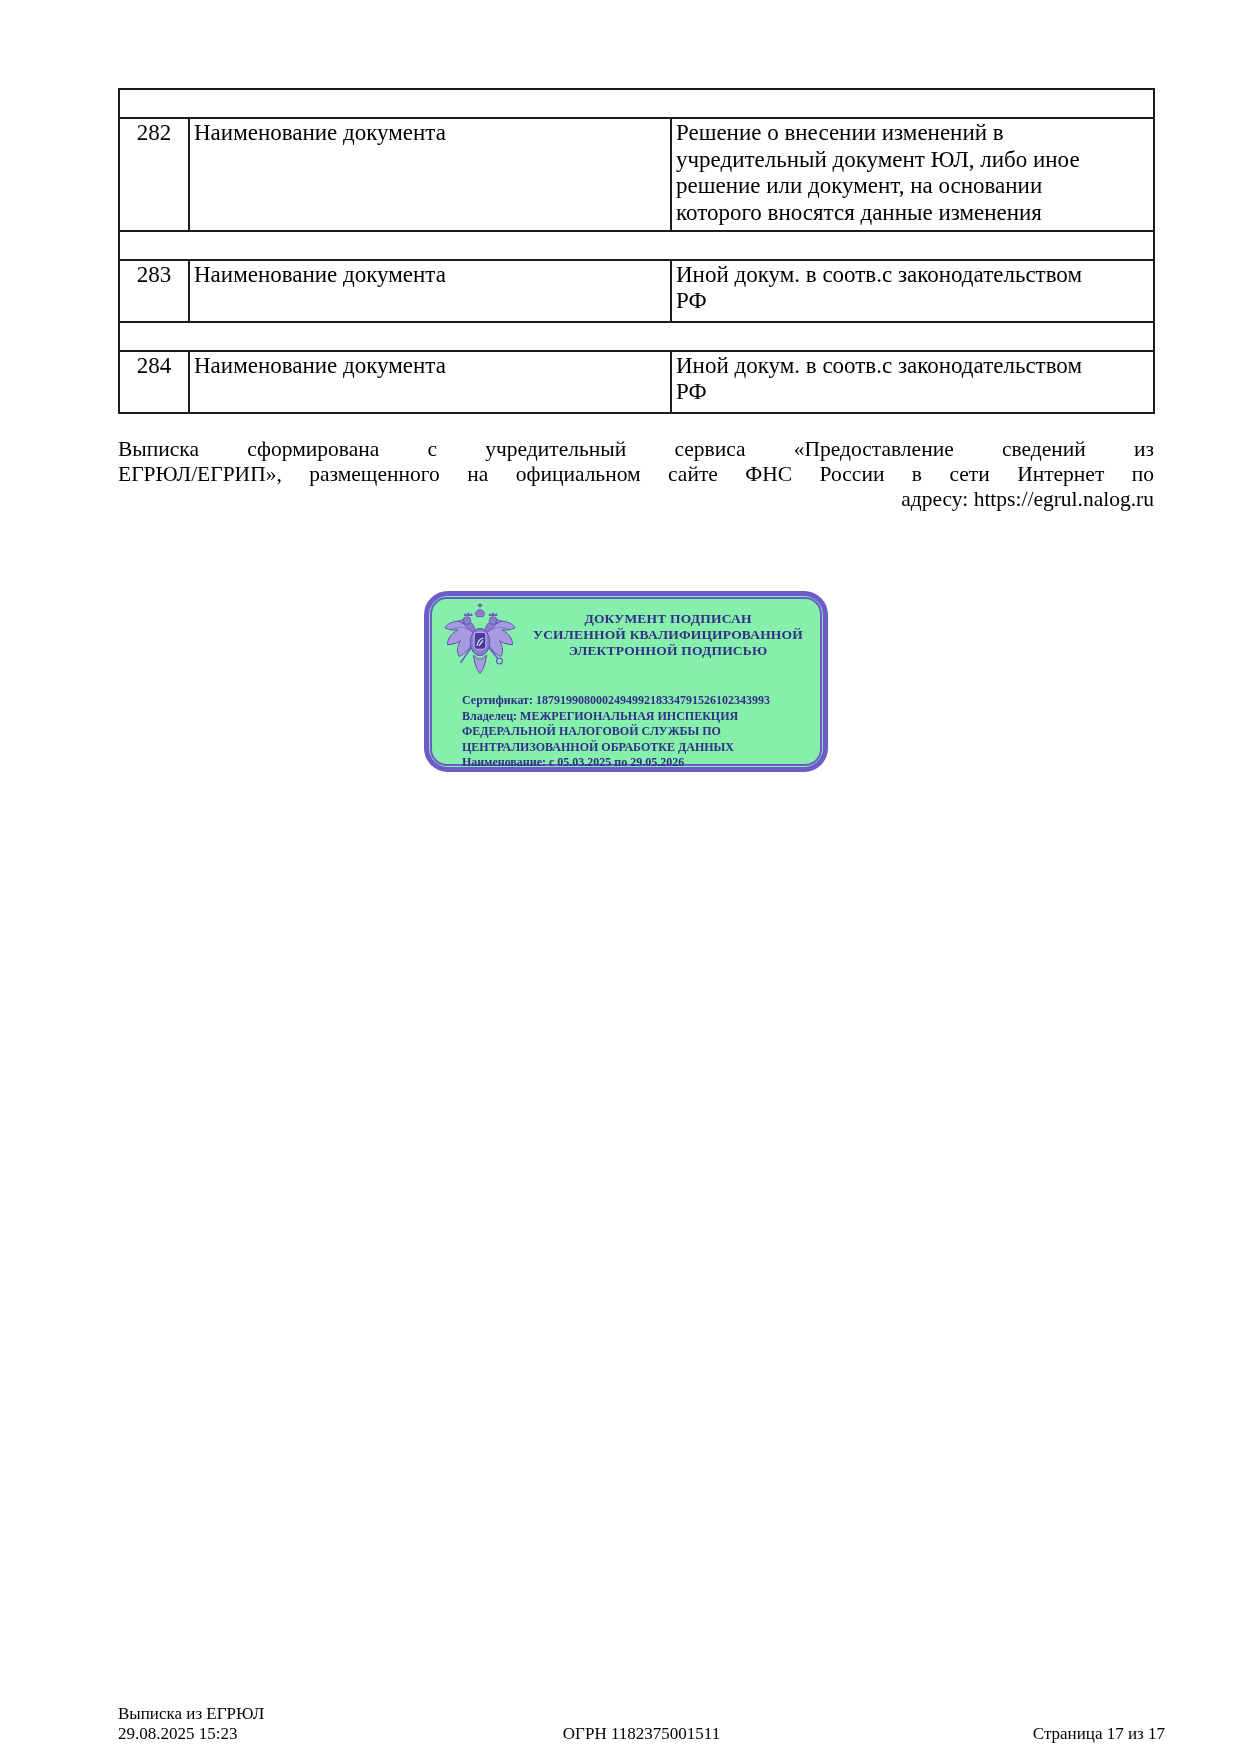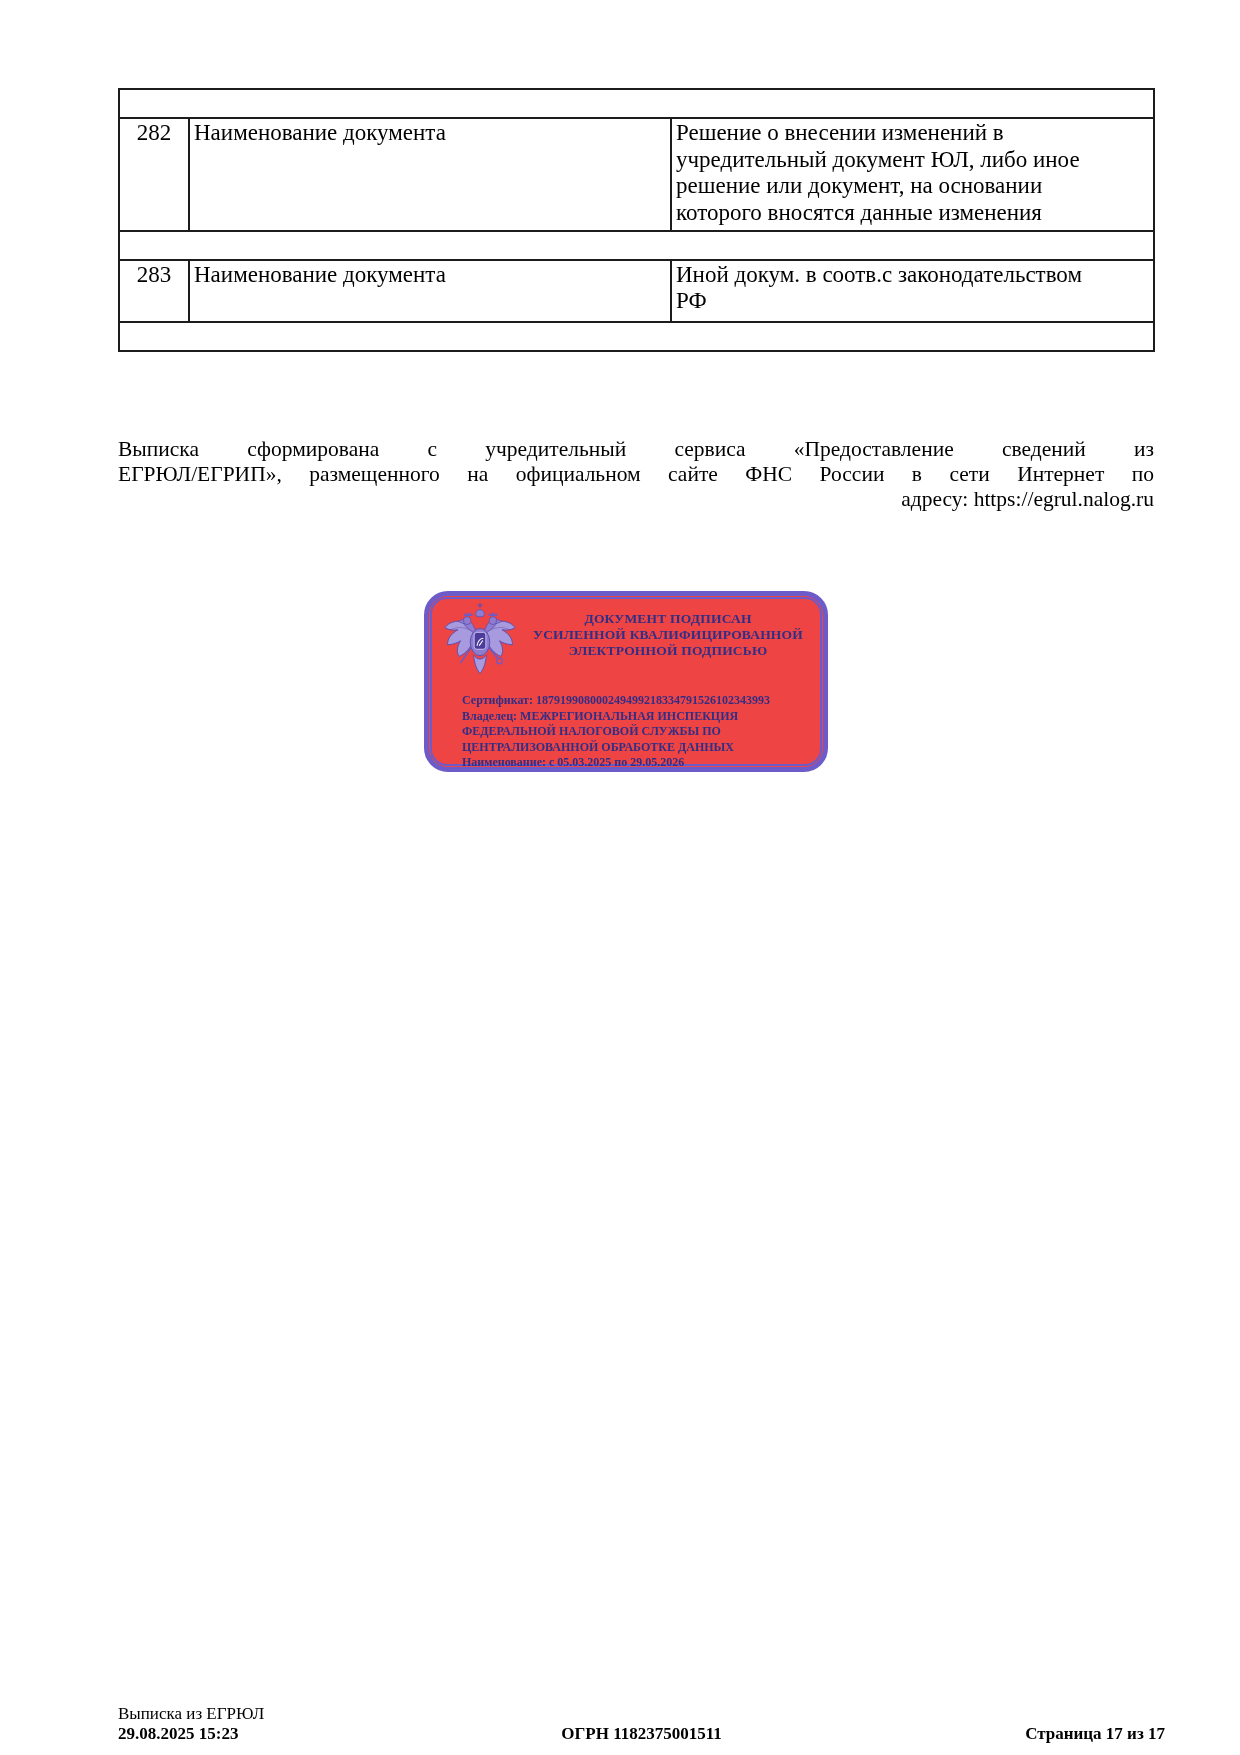--- a/index.html
+++ b/index.html
@@ -117,6 +117,11 @@
       <tr class="spacer">
           <td colspan="3"></td>
         </tr>
+      <tr class="row-mid">
+        <td class="num">284</td>
+        <td>Наименование документа</td>
+        <td class="val">Иной докум. в соотв.с законодательством РФ</td>
+      </tr>
     </tbody>
   </table>
 

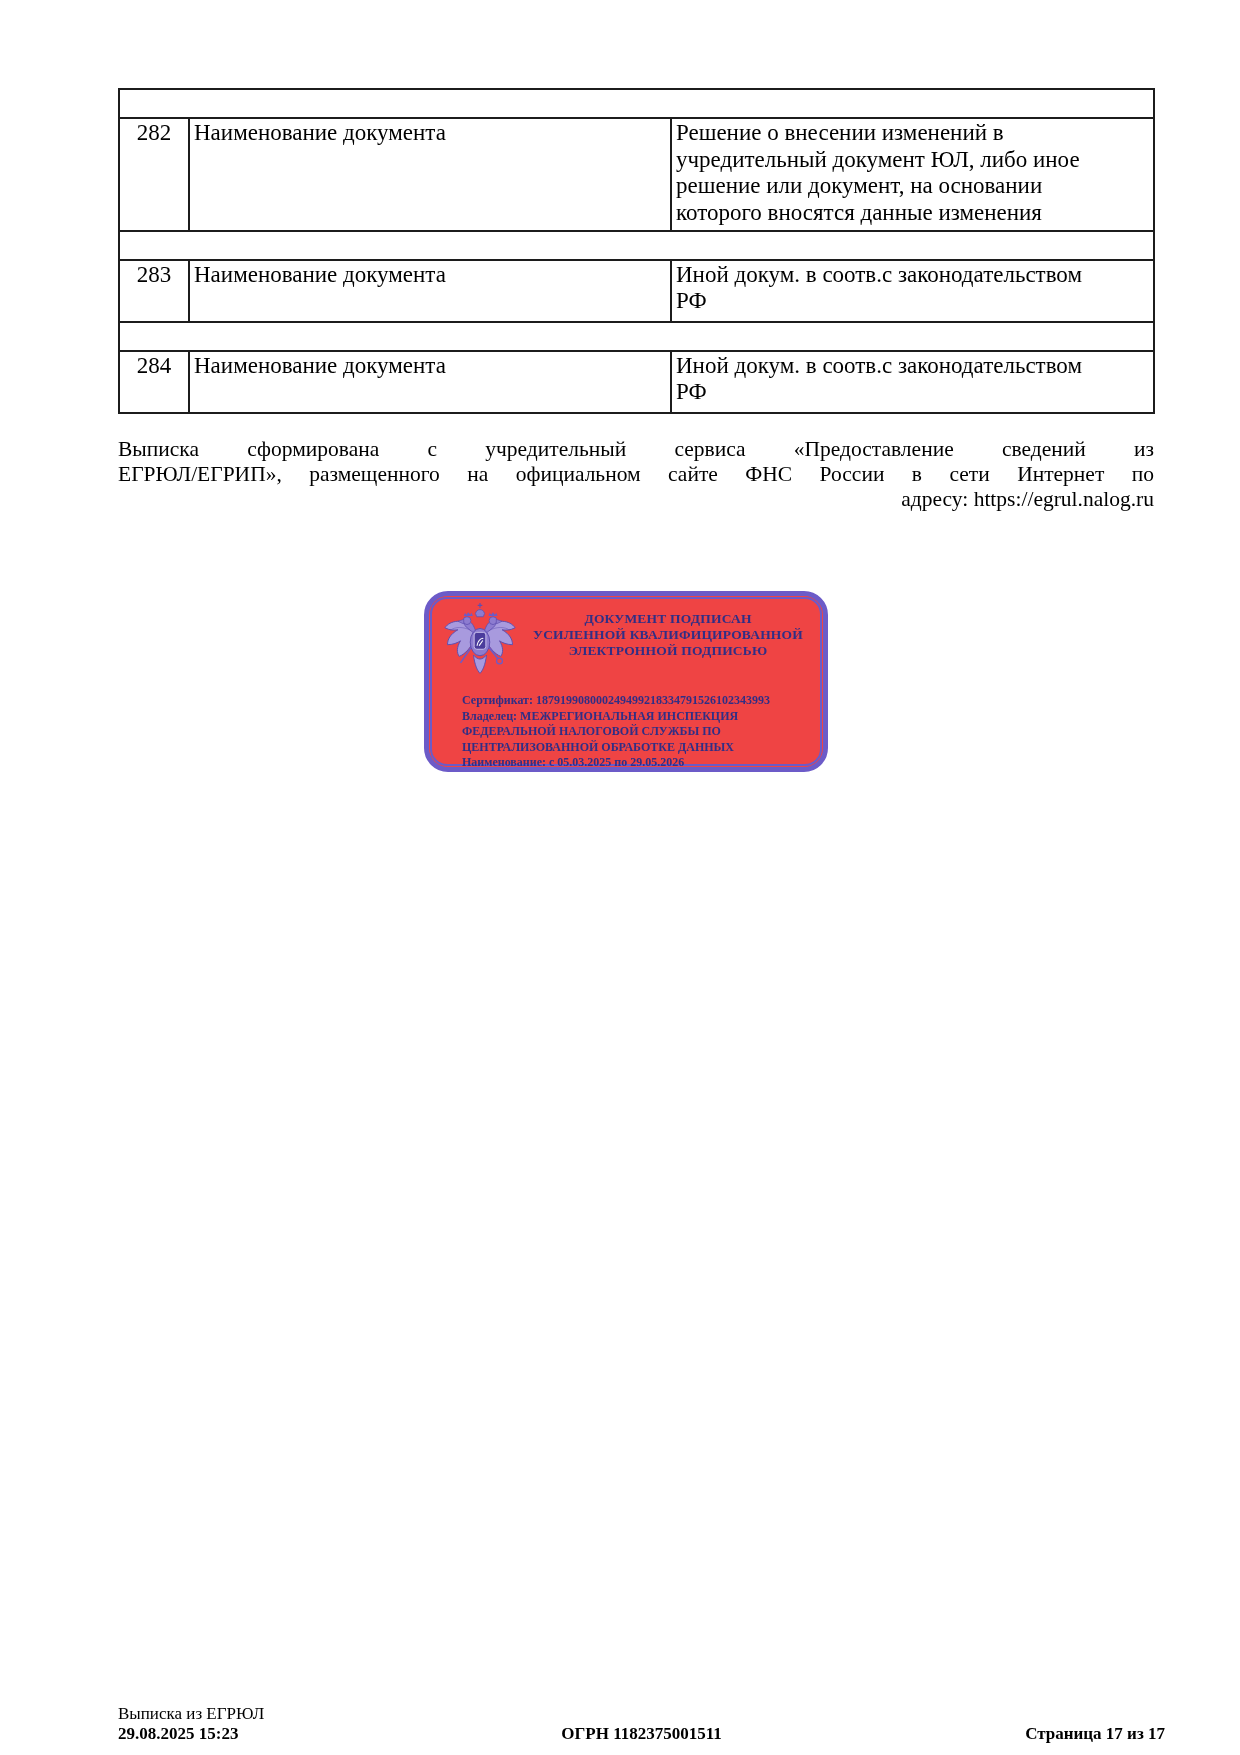--- a/index.html
+++ b/index.html
@@ -46,7 +46,7 @@
     box-sizing:border-box;
     border:5px solid #6c5bc8;
     border-radius:24px;
-    background:#ef4444;
+    background:#86efac;
   }
   .stamp-inner{
     position:absolute;inset:1px;

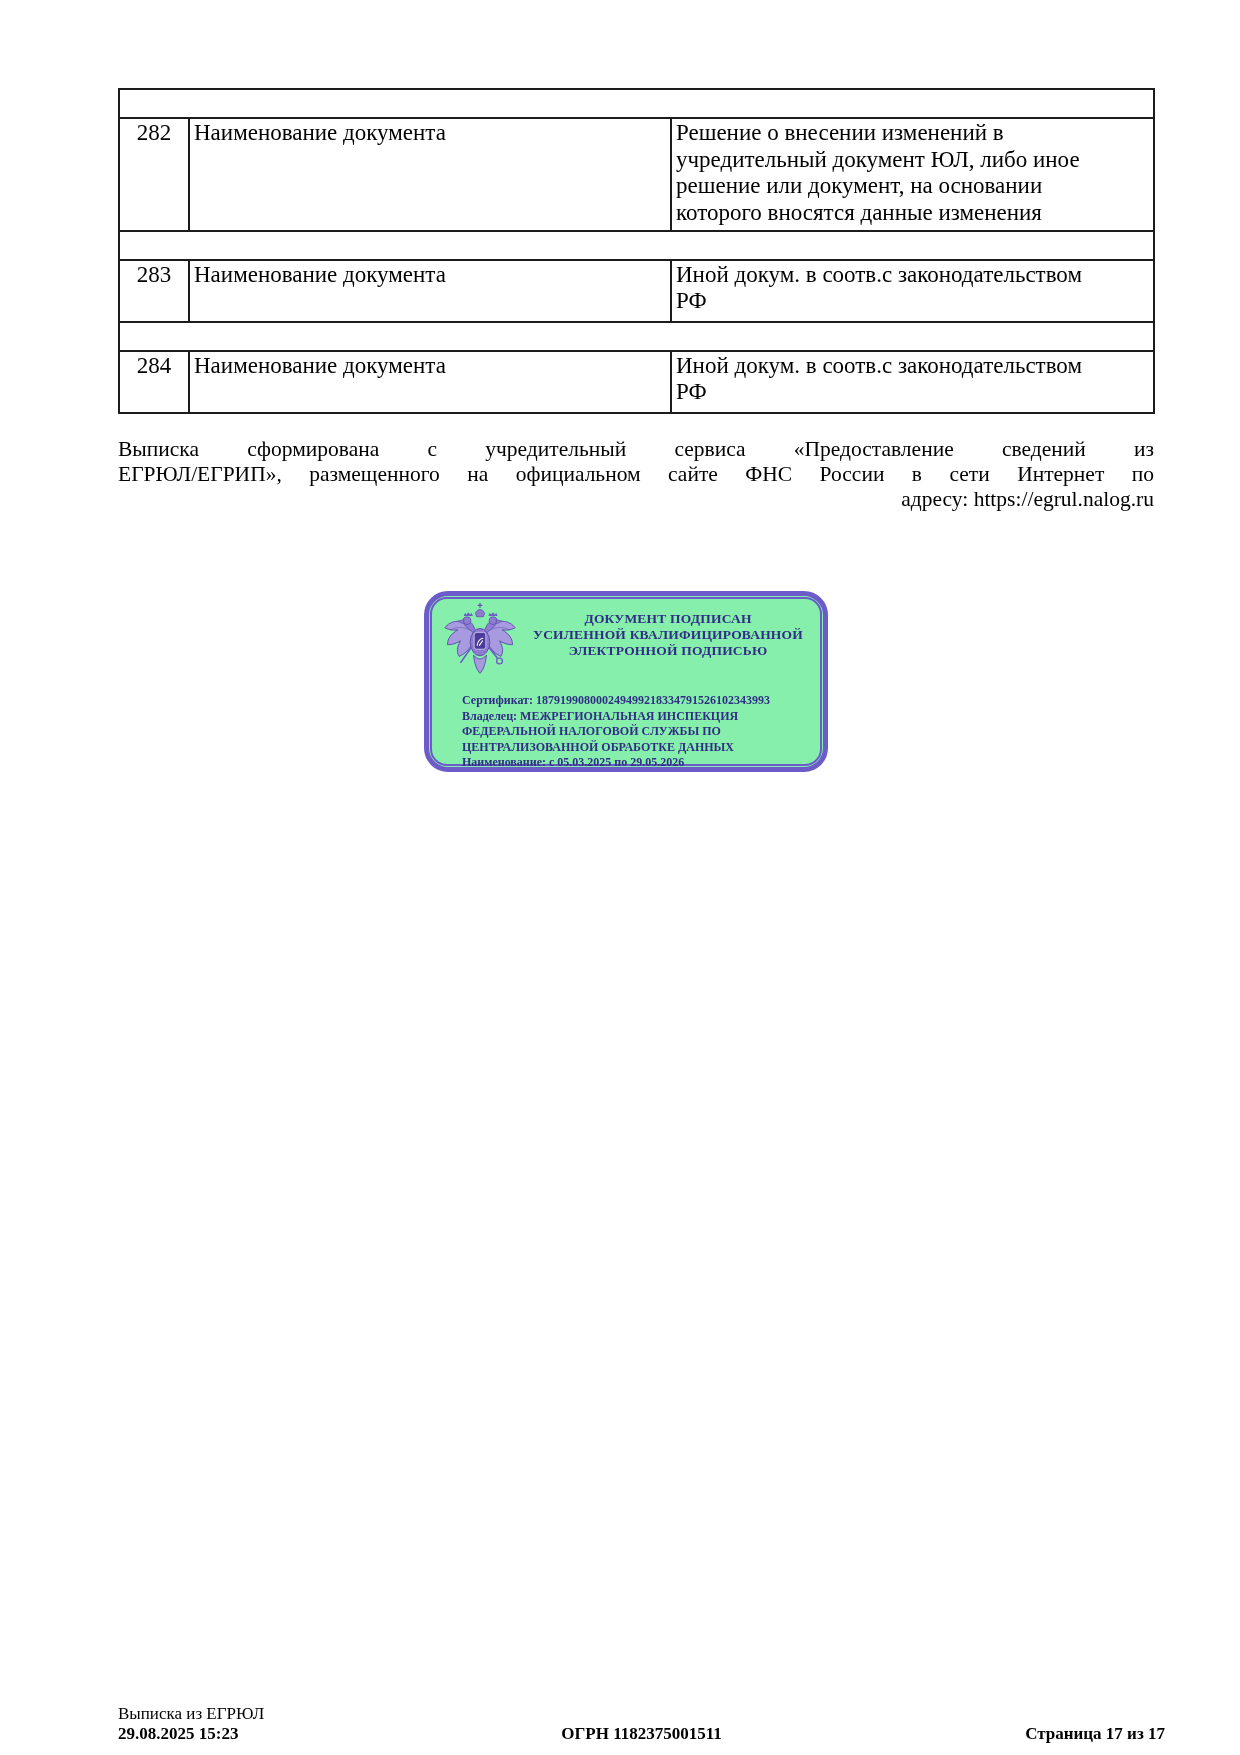--- a/index.html
+++ b/index.html
@@ -81,7 +81,6 @@
     display:grid;
     grid-template-columns:1fr auto 1fr;
     align-items:baseline;
-    font-weight:bold;
   }
   .footer-ogrn{ justify-self:center; }
   .footer-page{ justify-self:end; }

